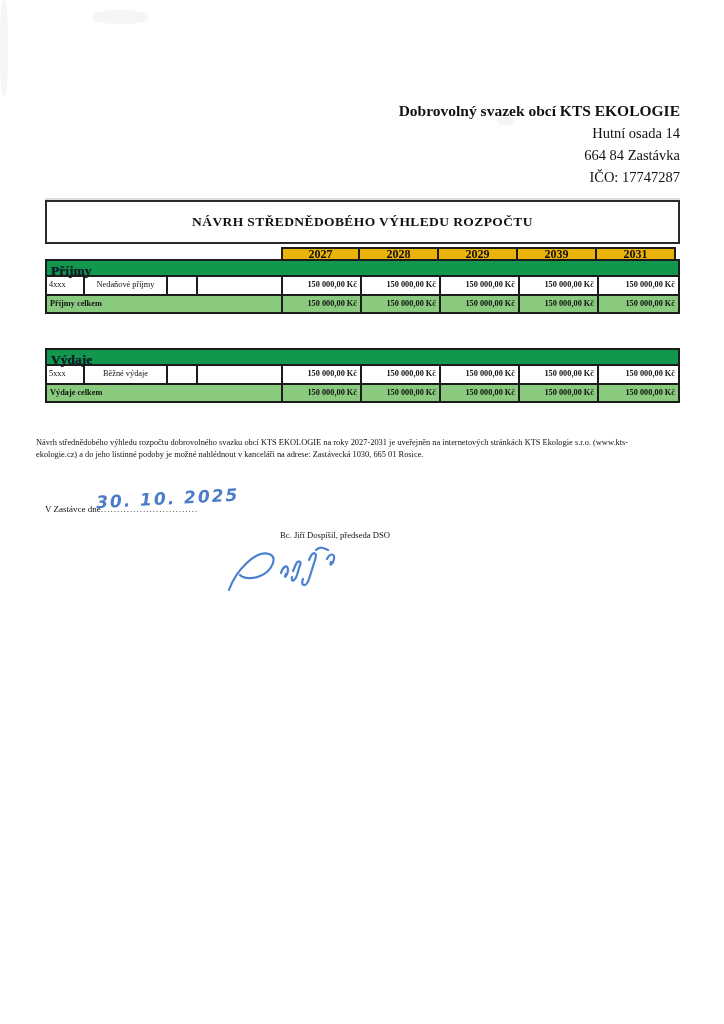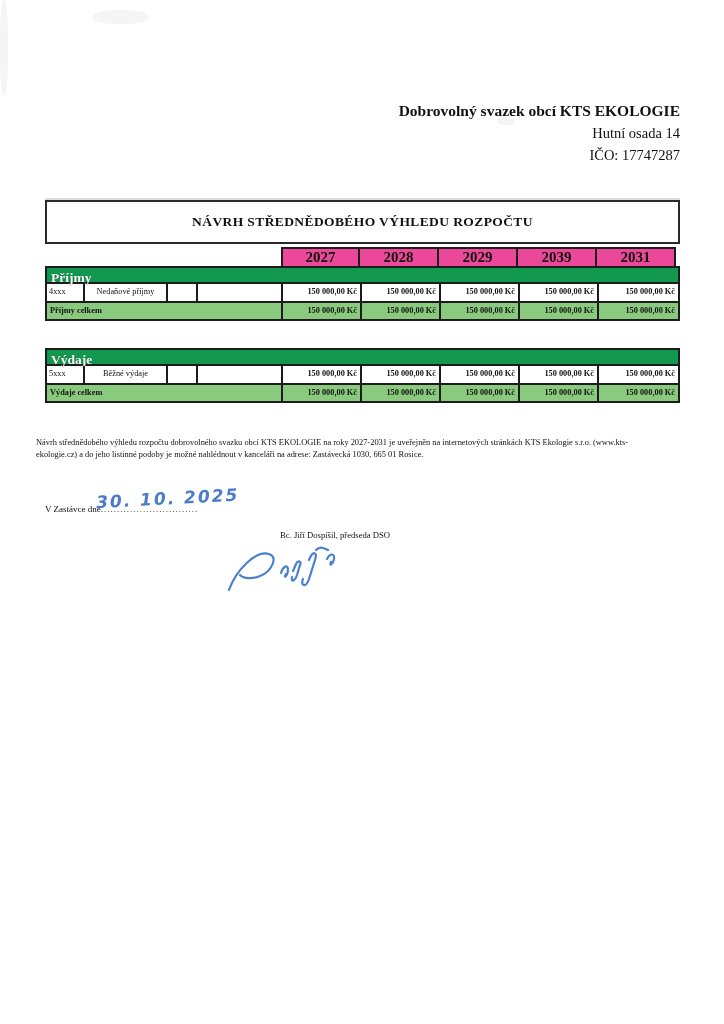--- a/index.html
+++ b/index.html
@@ -77,6 +77,7 @@
   <div class="hdr">
     <div class="org">Dobrovolný svazek obcí KTS EKOLOGIE</div>
     <div class="ln">Hutní osada 14</div>
+    <div class="ln">664 84 Zastávka</div>
     <div class="ln">IČO: 17747287</div>
   </div>
 

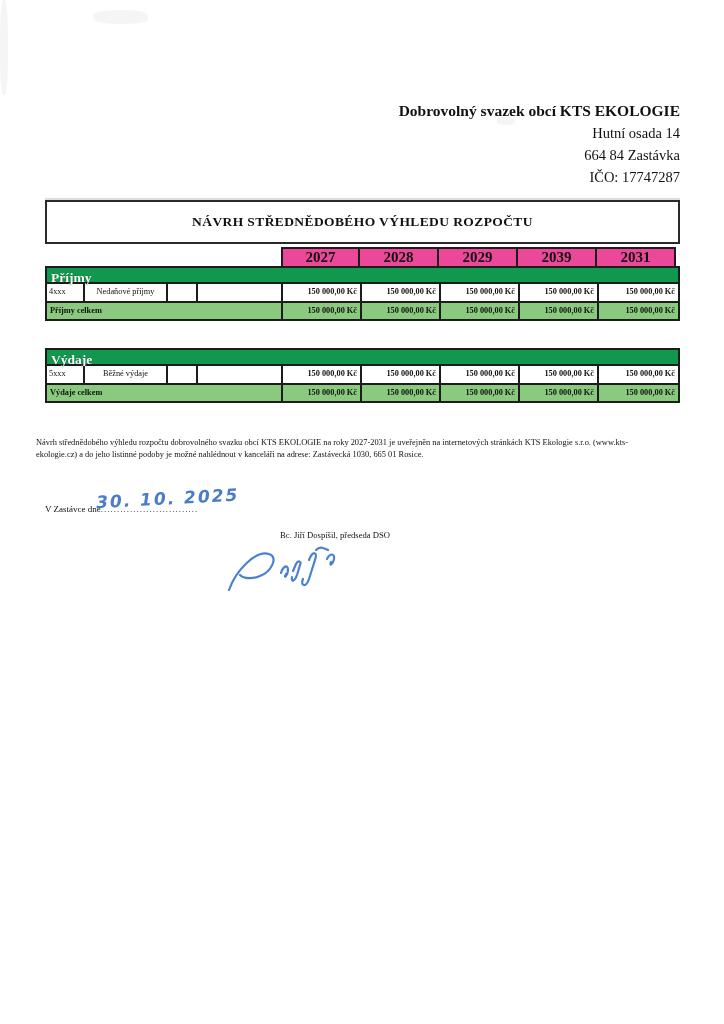--- a/index.html
+++ b/index.html
@@ -30,8 +30,8 @@
   .row { width:635px; border:2px solid #1c1c1c; margin-top:-2px; display:grid; background:#fff; }
   .yr-row { width:635px; display:grid; grid-template-columns:236px repeat(5,79px); }
   .yr-cell {
-    height:21px; border:2px solid #1c1c1c; font-weight:bold; font-size:15px;
-    display:flex; align-items:center; justify-content:center; background:#ec4899;
+    height:14px; border:2px solid #1c1c1c; font-weight:bold; font-size:12px;
+    display:flex; align-items:center; justify-content:center; background:#eab308;
   }
   .yr-cell + .yr-cell { margin-left:-2px; }
   .band { height:18px; background:#12984e; display:block; }

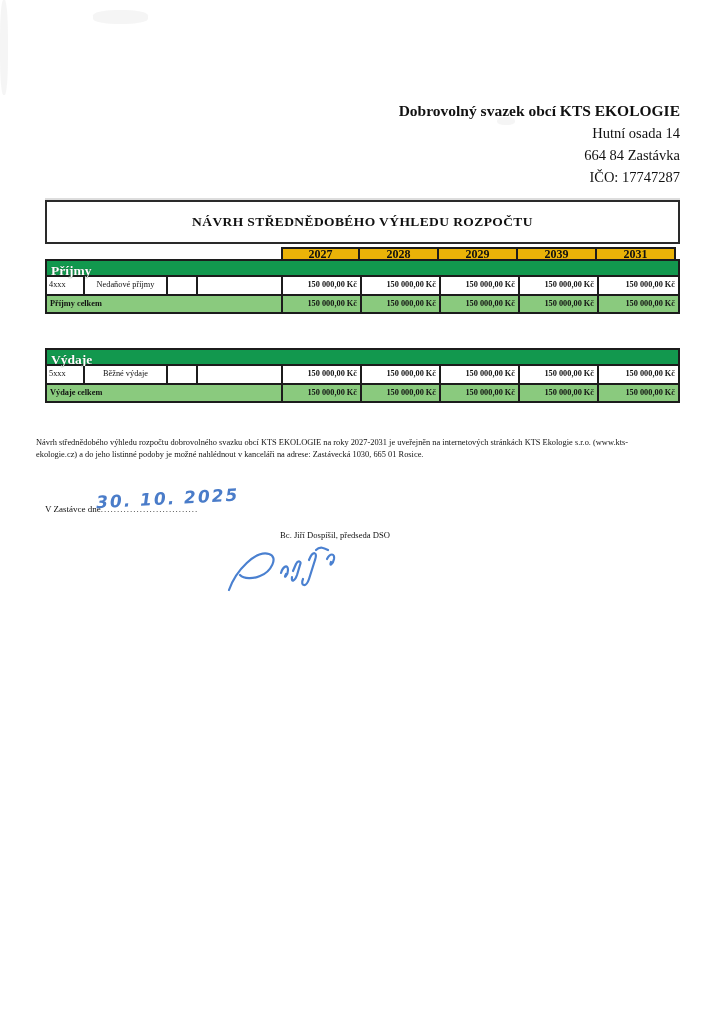--- a/index.html
+++ b/index.html
@@ -35,7 +35,7 @@
   }
   .yr-cell + .yr-cell { margin-left:-2px; }
   .band { height:18px; background:#12984e; display:block; }
-  .band .bl { font-weight:bold; font-size:13.5px; line-height:14px; color:#ffffff; padding-left:4px;
+  .band .bl { font-weight:bold; font-size:13.5px; line-height:14px; color:#0f172a; padding-left:4px;
               text-shadow:0 0 1px #06461f; }
   .data-row { height:21px; grid-template-columns:38px 83px 30px 85px 79px 79px 79px 79px 79px; }
   .data-row > div { border-right:2px solid #1c1c1c; font-size:8.3px; line-height:16px; }

